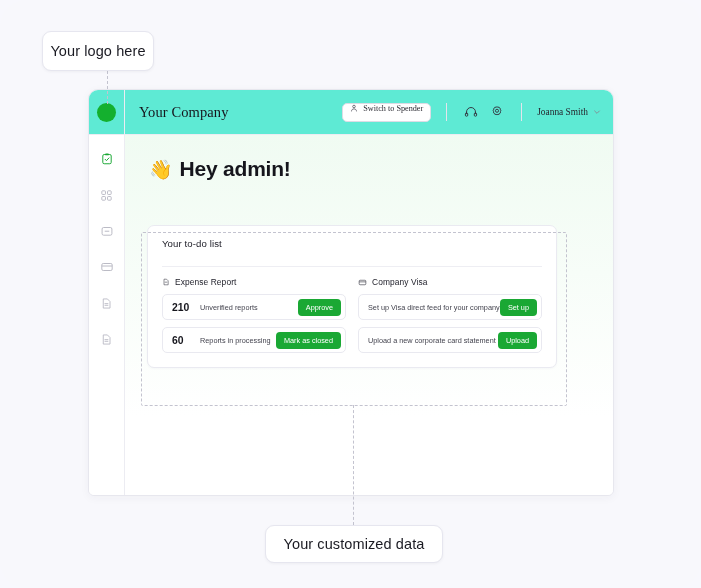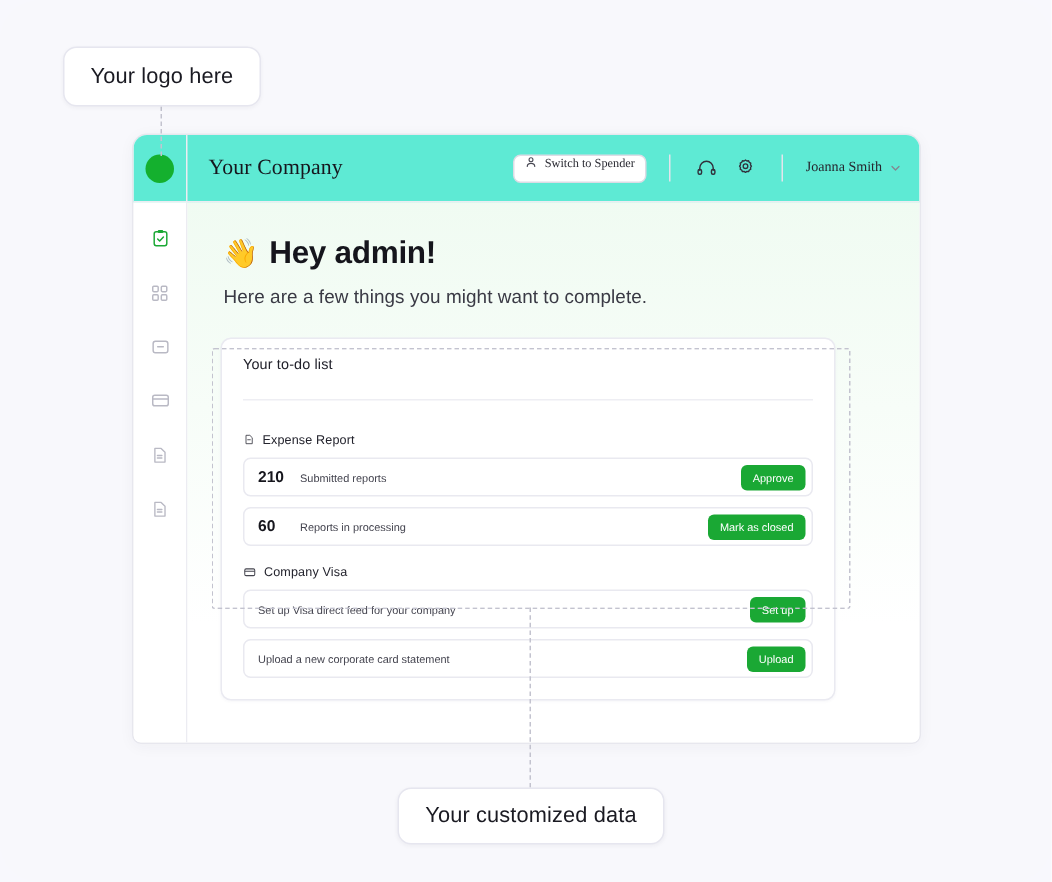--- a/index.html
+++ b/index.html
@@ -41,7 +41,7 @@
   }
   .callout-logo {
     left: 42px; top: 31px;
-    width: 132px; height: 40px;
+    width: 112px; height: 40px;
     font-size: 14.5px;
     letter-spacing: .1px;
   }

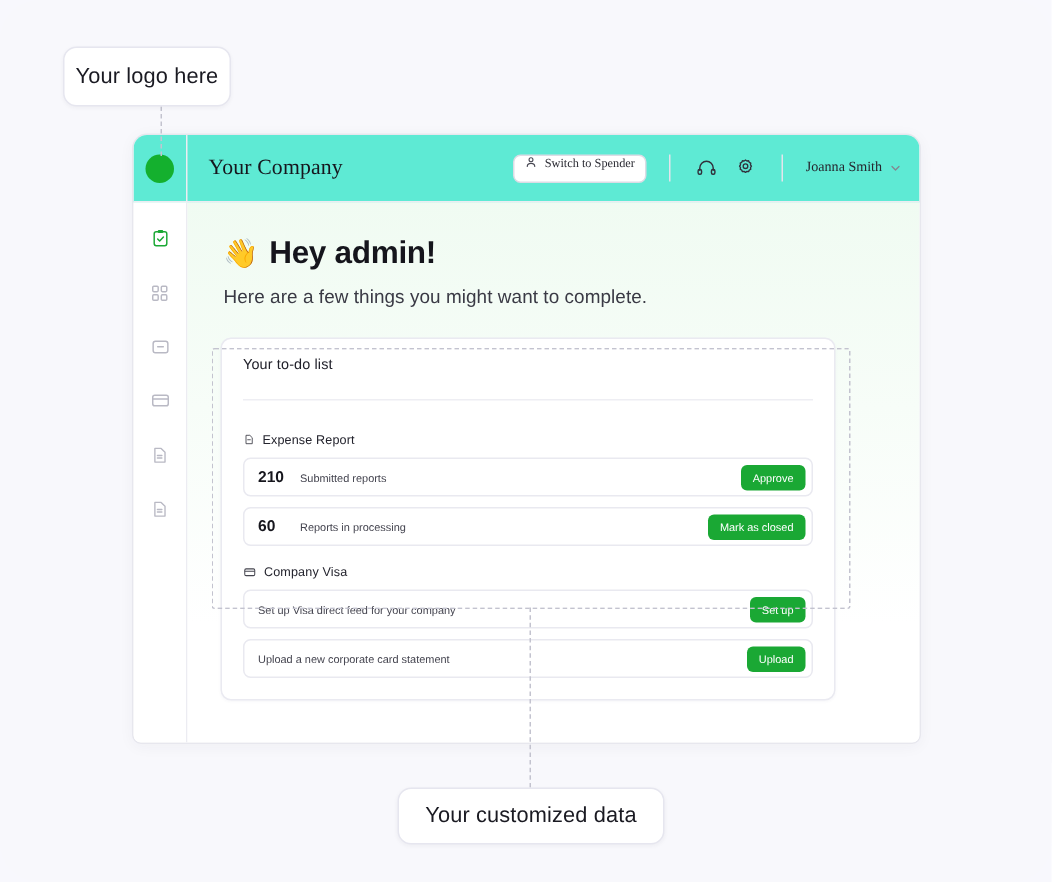--- a/index.html
+++ b/index.html
@@ -445,7 +445,6 @@
           <span class="wave-emoji">👋</span>
           <span>Hey admin!</span>
         </div>
-        <div class="greeting-sub">Here are a few things you might want to complete.</div>
       </div>
 
       <div class="todo-card">

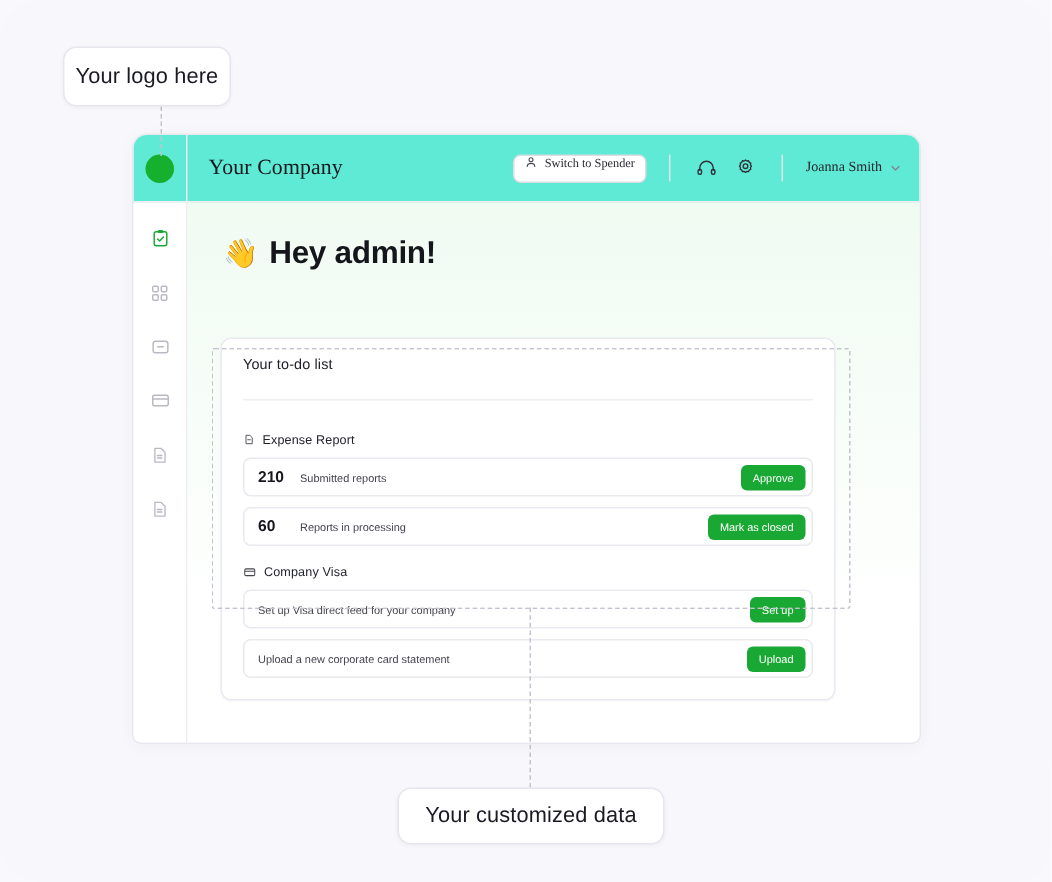--- a/index.html
+++ b/index.html
@@ -241,8 +241,7 @@
   .todo-cols {
     display: flex;
     gap: 12px;
-    margin-top: 21px;
-    flex-direction: column;
+    margin-top: 10px;
   }
   .todo-col { flex: 1; min-width: 0; }
 

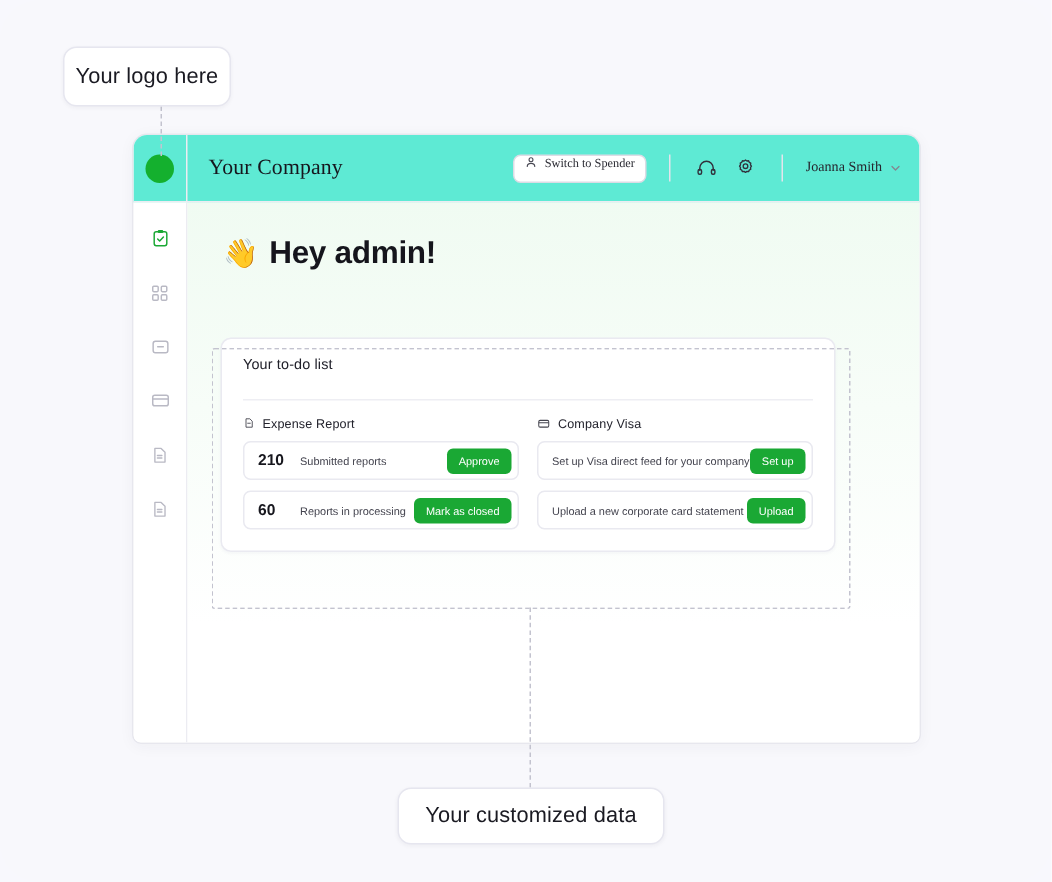--- a/index.html
+++ b/index.html
@@ -464,7 +464,7 @@
 
             <div class="task-row">
               <div class="task-count">210</div>
-              <div class="task-label">Submitted reports</div>
+              <div class="task-label">Unverified reports</div>
               <button class="task-btn">Approve</button>
             </div>
 

